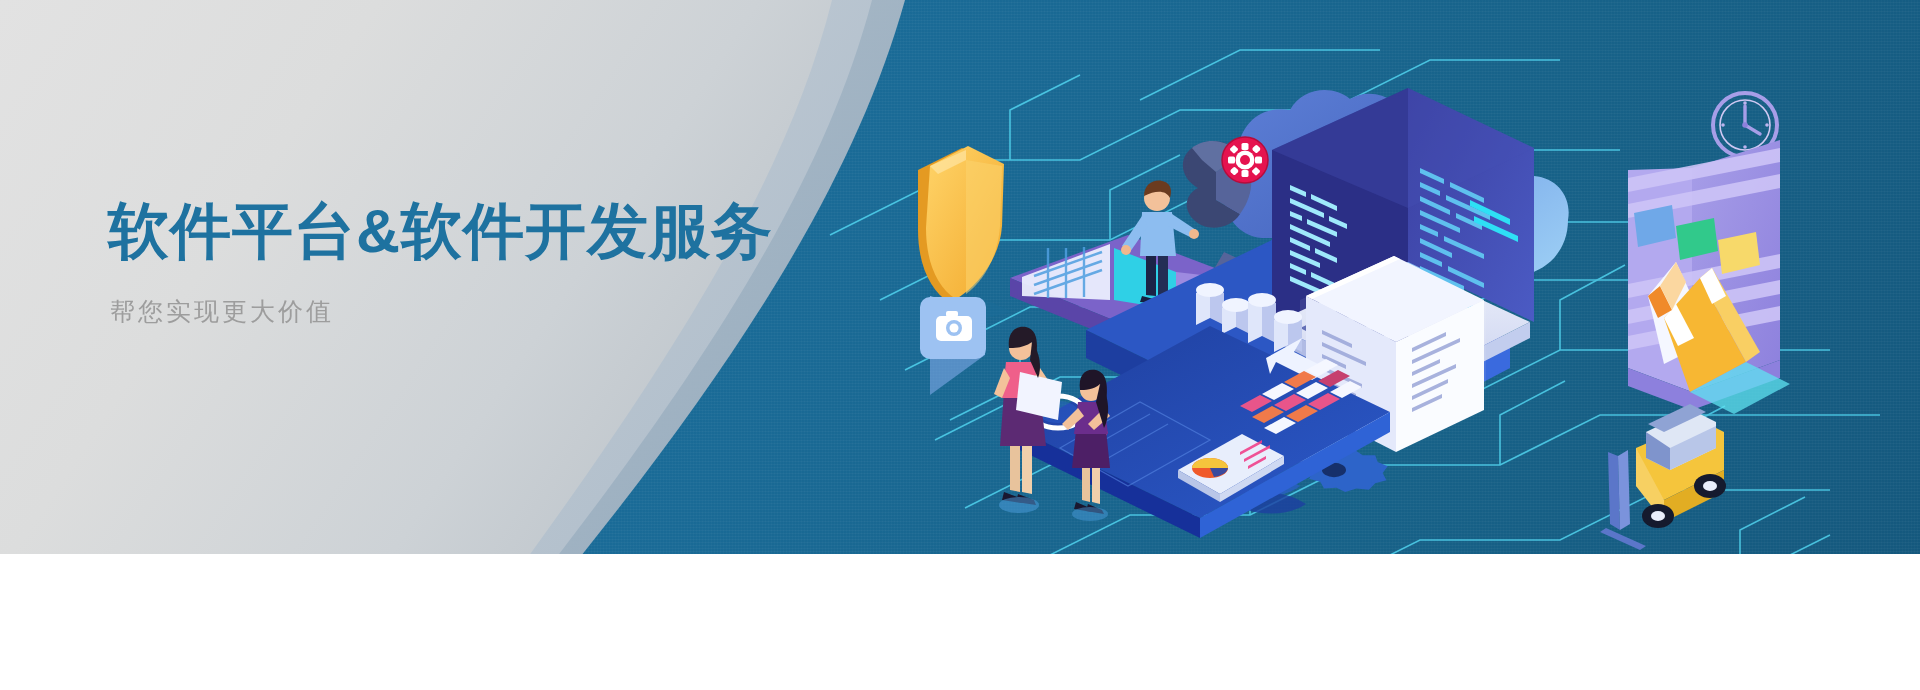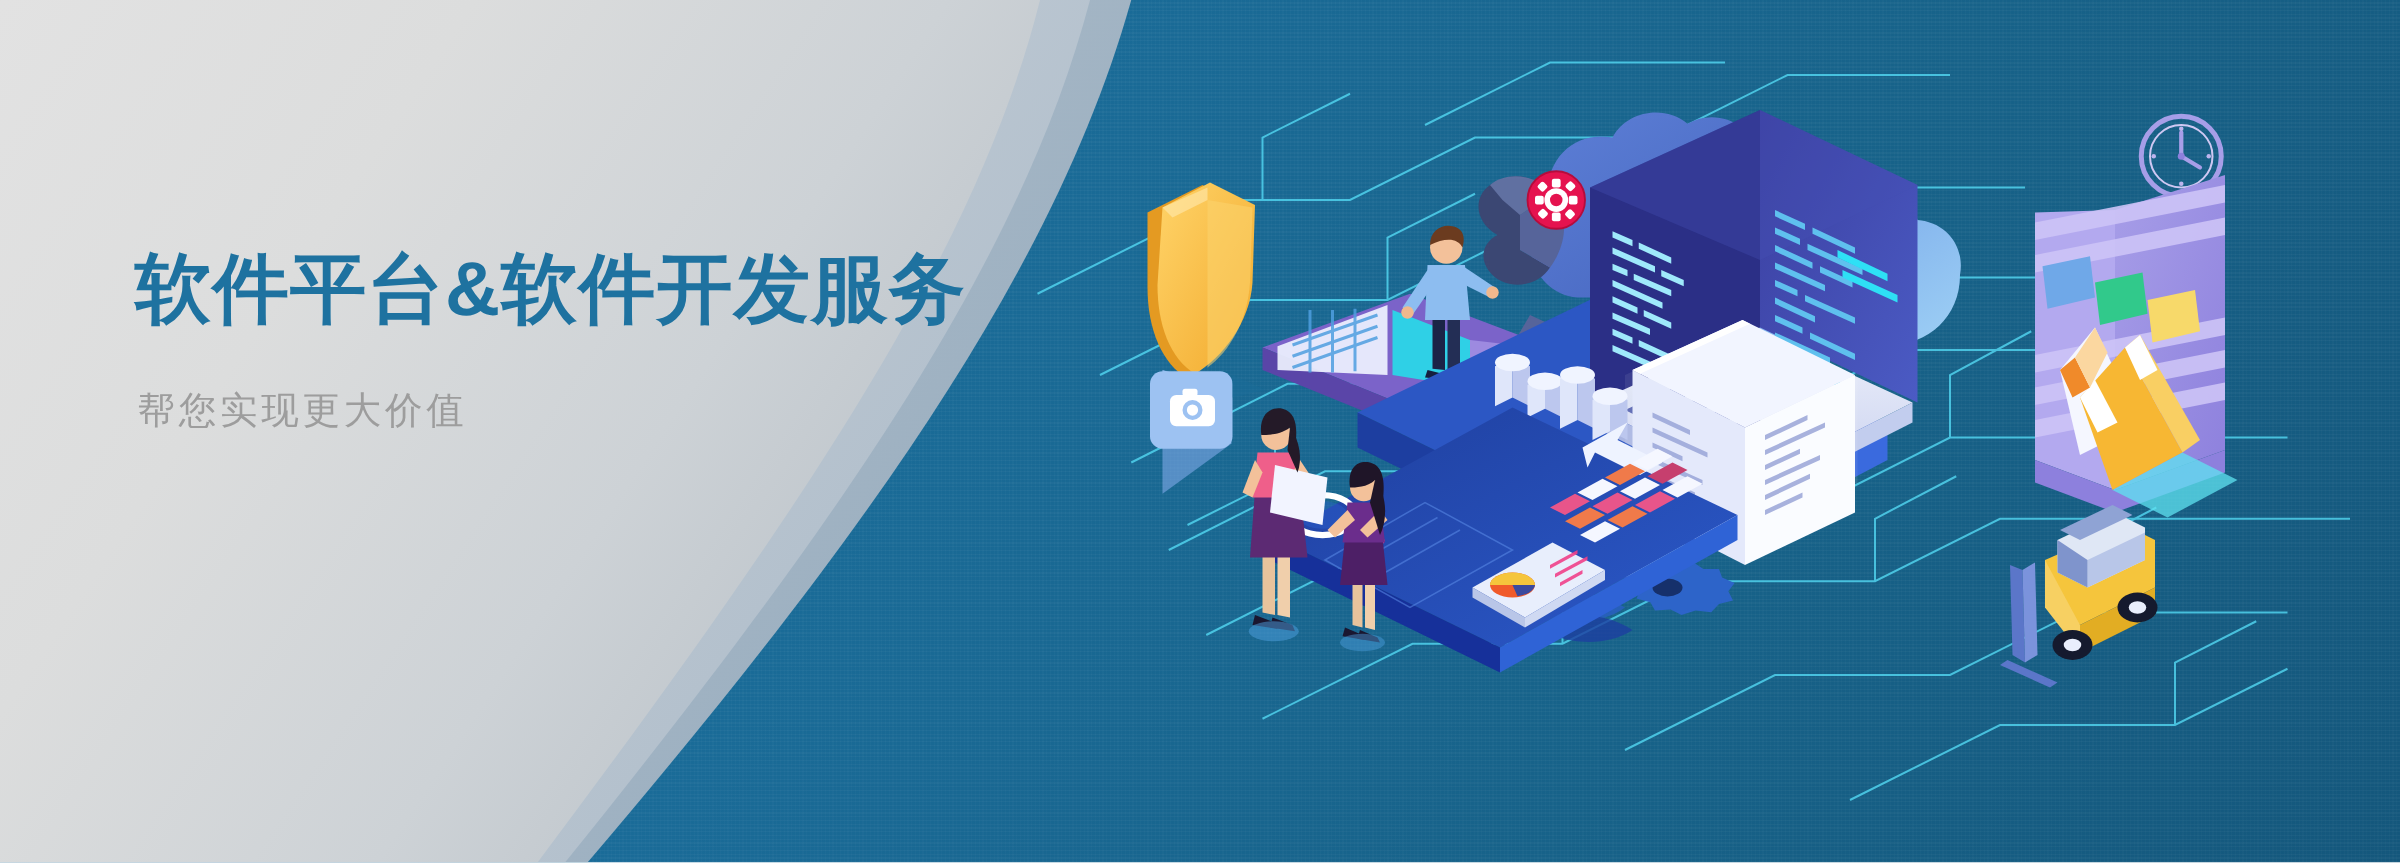--- a/index.html
+++ b/index.html
@@ -4,7 +4,7 @@
 <style>
   html,body{margin:0;padding:0;background:#fff;}
   #banner{
-    position:relative;width:1920px;height:690px;overflow:hidden;
+    position:relative;width:1920px;height:554px;overflow:hidden;
     font-family:"Liberation Sans","DejaVu Sans",sans-serif;
   }
   .layer{position:absolute;top:0;left:0;width:1920px;height:690px;}

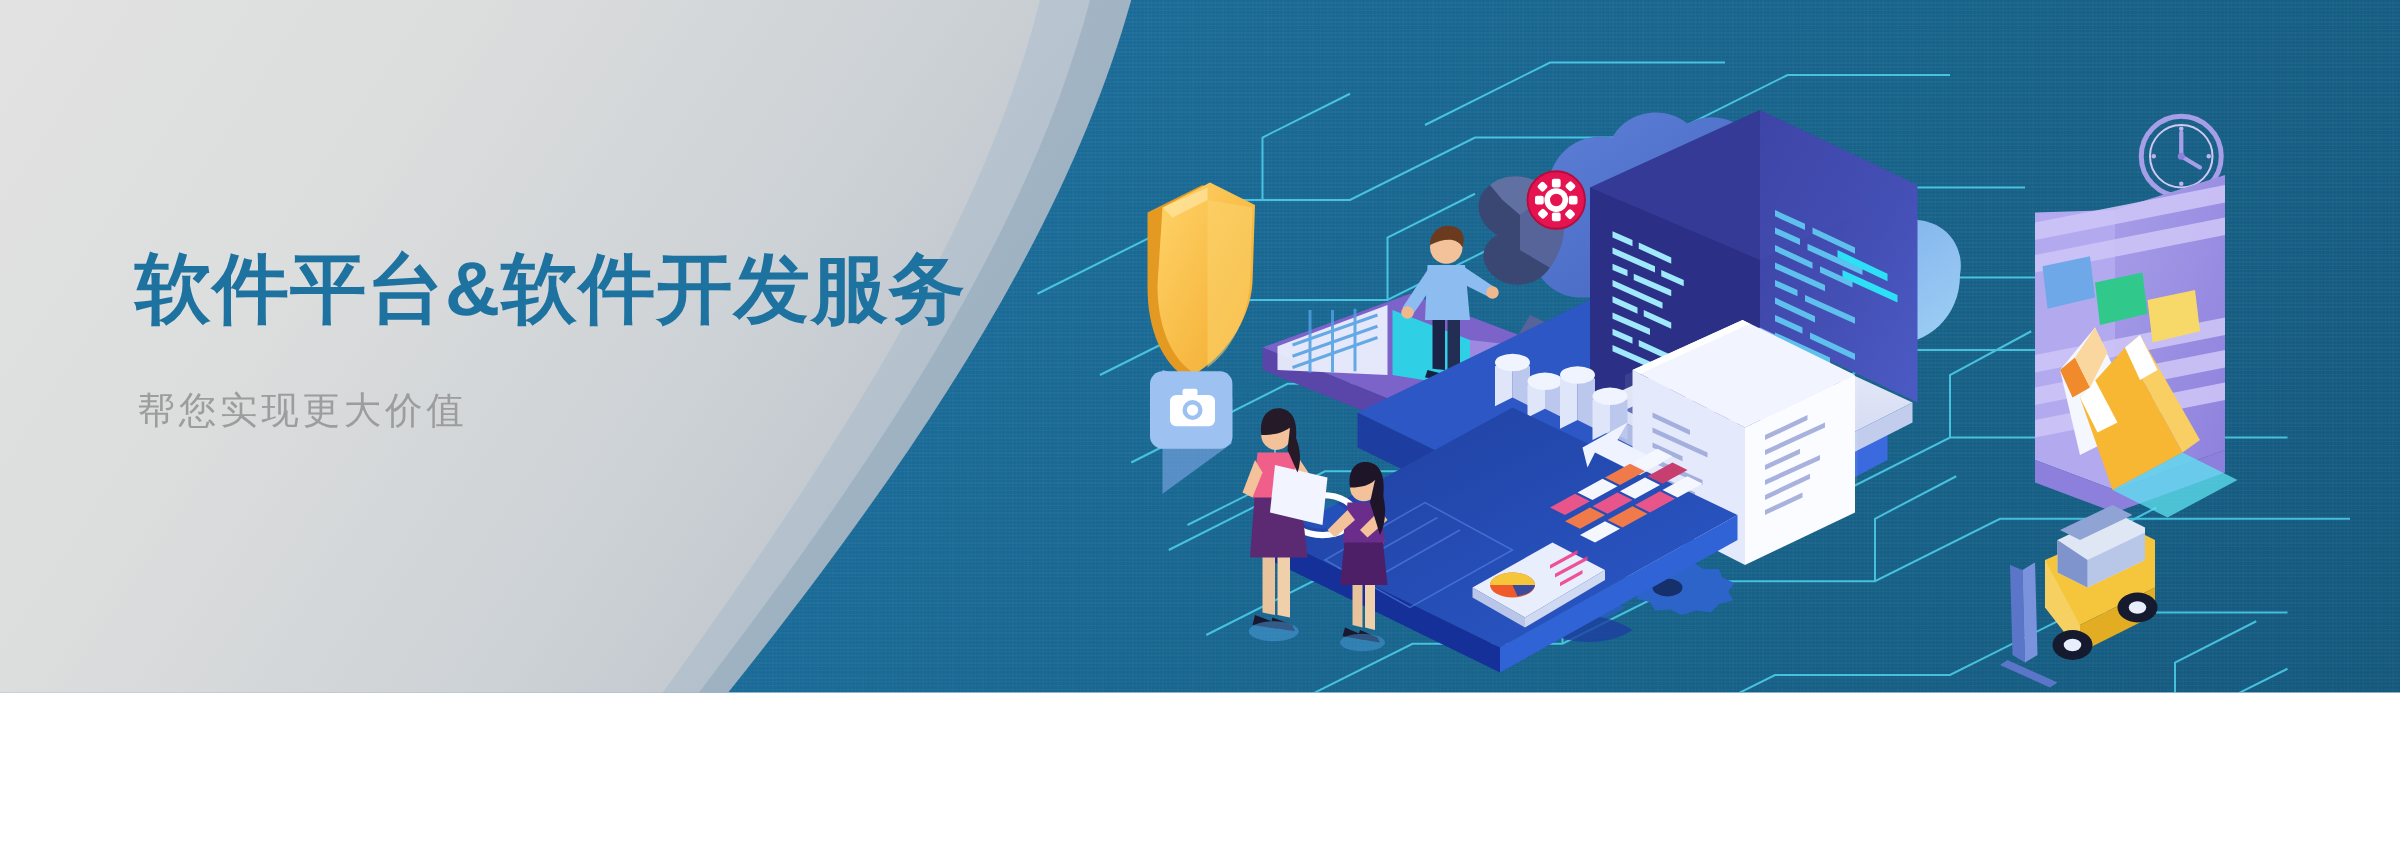--- a/index.html
+++ b/index.html
@@ -19,7 +19,7 @@
     font-size:61px;font-weight:700;letter-spacing:1px;line-height:1.18;
     white-space:nowrap;margin:0;
   }
-  #subtitle{font-size:30px;font-weight:400;letter-spacing:3px;margin:40px 0 0 2px;}
+  #subtitle{font-size:25px;font-weight:400;letter-spacing:3px;margin:27px 0 0 2px;}
   svg.vec{position:absolute;top:0;left:0;}
 </style>
 </head>

